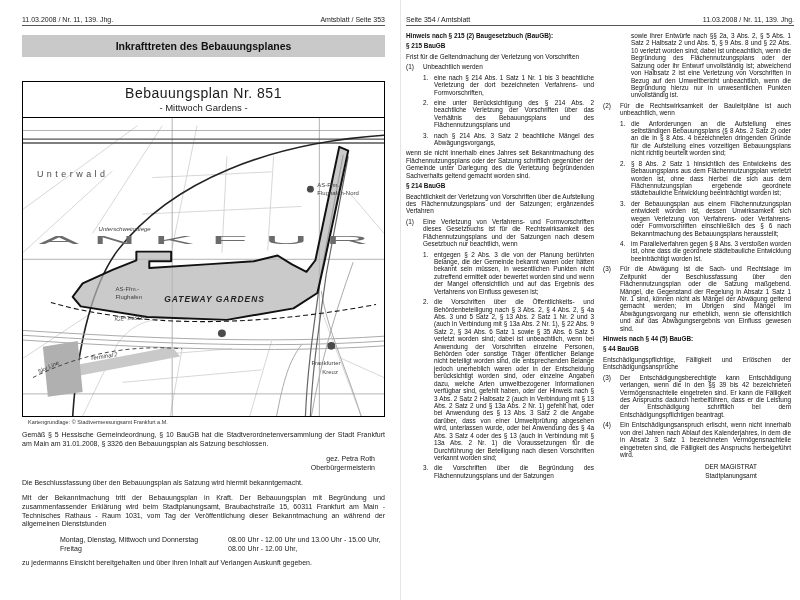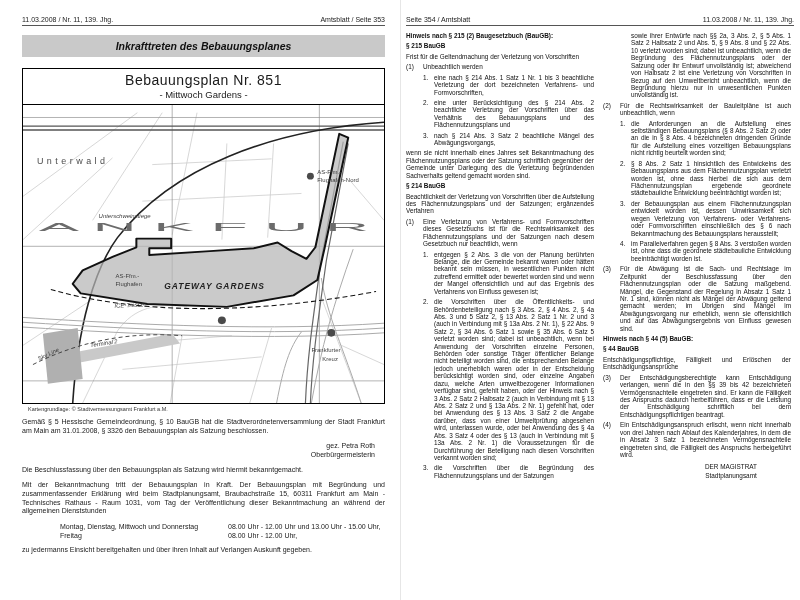--- a/index.html
+++ b/index.html
@@ -12,7 +12,7 @@
     border-bottom:1px solid #555;padding-bottom:2px;}
   
   .banner{margin-top:9px;background:#c9c9c9;text-align:center;font-weight:bold;
-    font-size:10.5px;padding:5px 0;color:#111;font-style:italic;}
+    font-size:10.5px;padding:5px 0;color:#111;}
   .mapbox{margin-top:11px;border:1.3px solid #000;}
   .maptitle{text-align:center;padding:3px 0 4px 0;border-bottom:1px solid #000;}
   .maptitle .t1{font-size:14px;letter-spacing:.5px;}

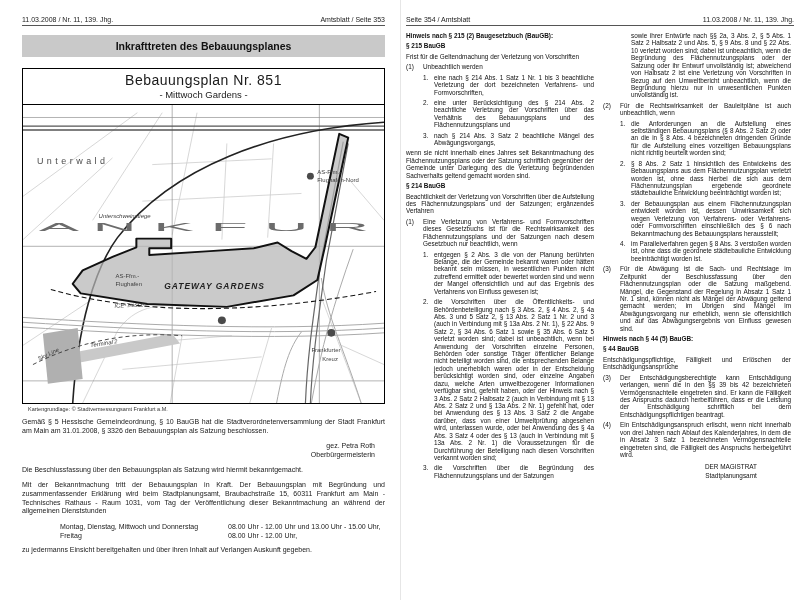--- a/index.html
+++ b/index.html
@@ -13,7 +13,7 @@
   
   .banner{margin-top:9px;background:#c9c9c9;text-align:center;font-weight:bold;
     font-size:10.5px;padding:5px 0;color:#111;}
-  .mapbox{margin-top:11px;border:1.3px solid #000;}
+  .mapbox{margin-top:24px;border:1.3px solid #000;}
   .maptitle{text-align:center;padding:3px 0 4px 0;border-bottom:1px solid #000;}
   .maptitle .t1{font-size:14px;letter-spacing:.5px;}
   .maptitle .t2{font-size:9.5px;margin-top:1px;}

